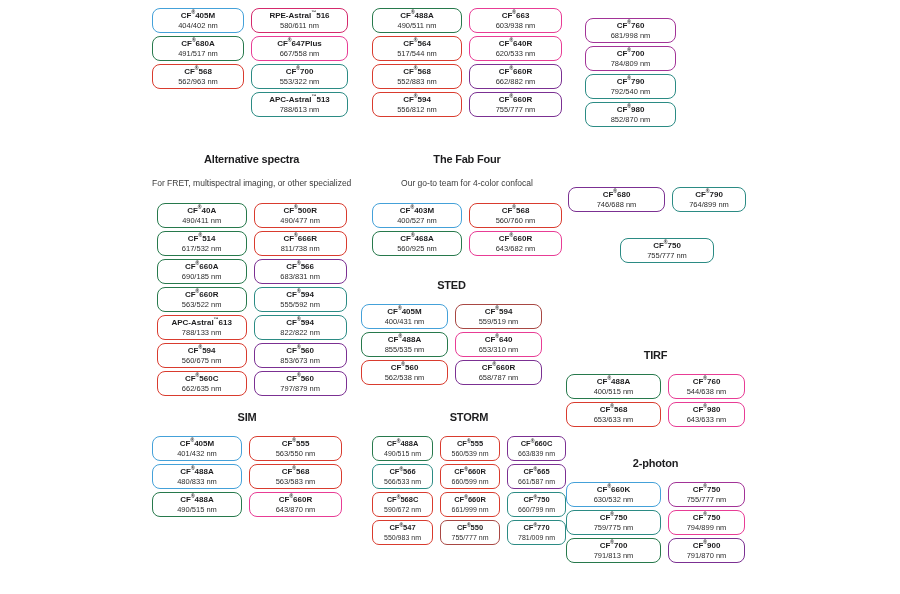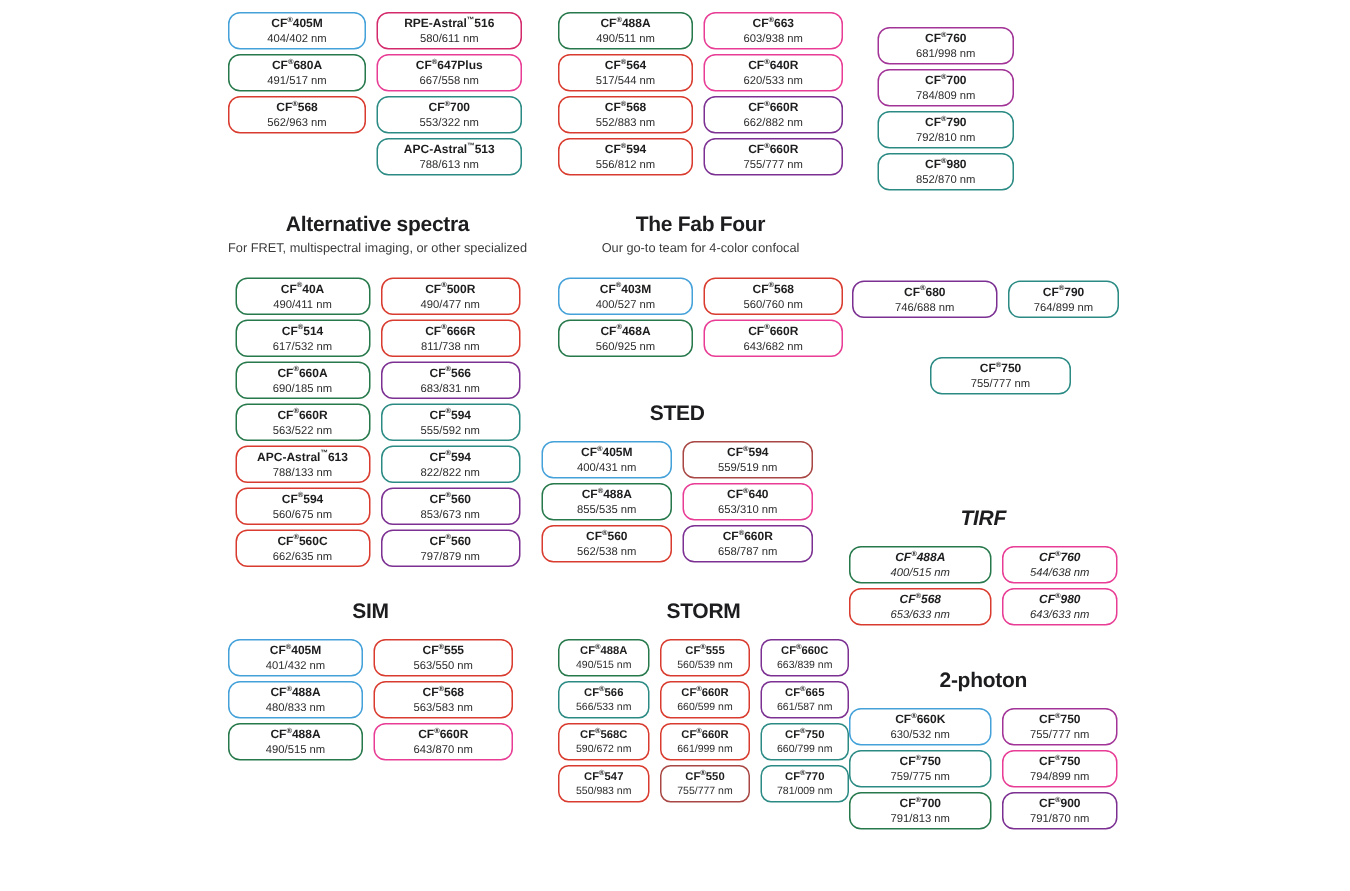--- a/index.html
+++ b/index.html
@@ -126,7 +126,7 @@
           </div>
           <div class="pill" style="border-color: rgb(43, 139, 132);">
             <span class="pill-name">CF<sup>®</sup>790</span>
-            <span class="pill-value">792/810 nm</span>
+            <span class="pill-value">792/540 nm</span>
           </div>
           <div class="pill" style="border-color: rgb(43, 139, 132);">
             <span class="pill-name">CF<sup>®</sup>980</span>

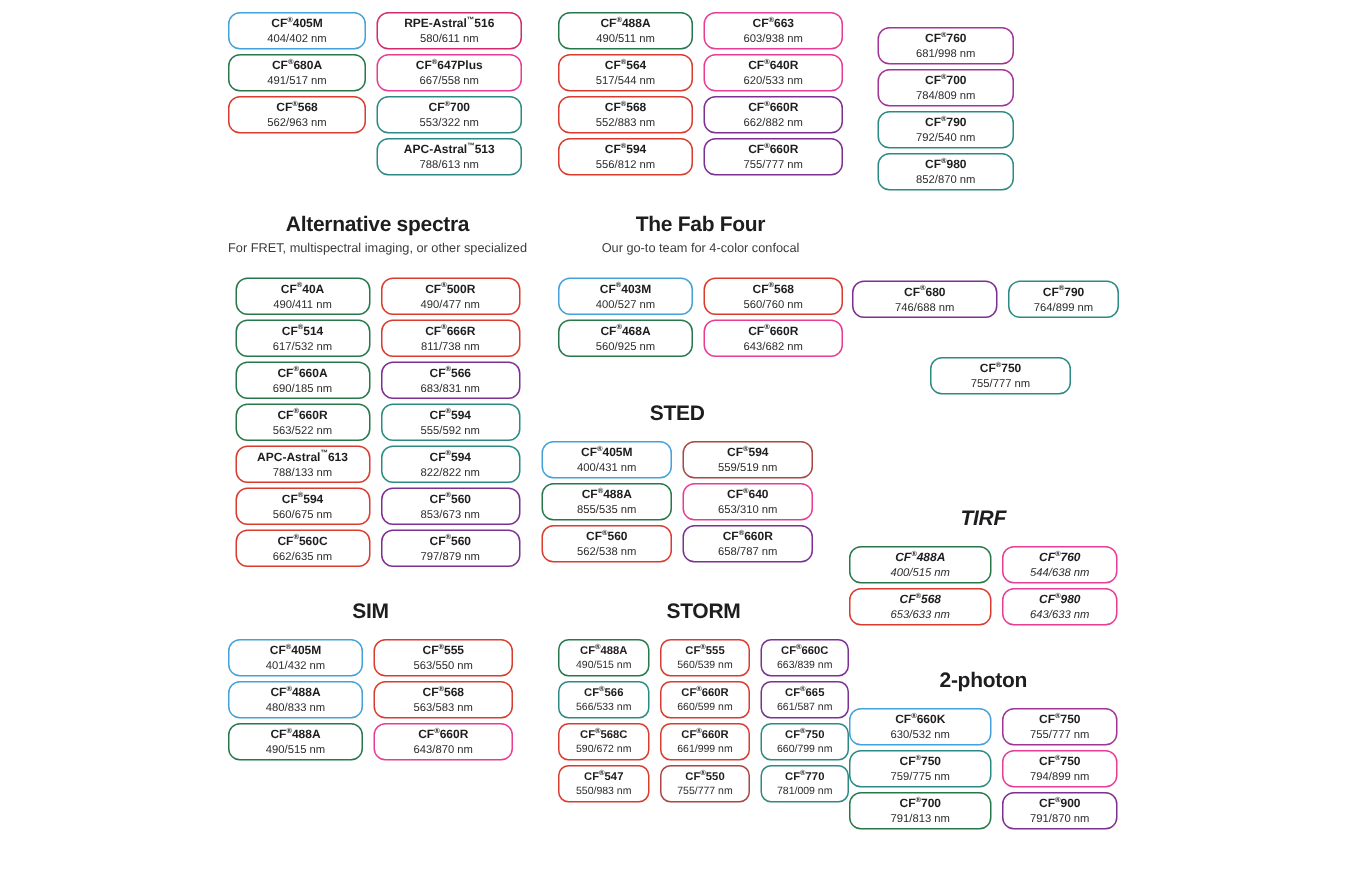--- a/index.html
+++ b/index.html
@@ -10,8 +10,8 @@
   #poster{position:absolute;inset:0;}
   .section{position:absolute;}
   .sec-title{
-    font-weight:bold;color:#1d1d1f;text-align:center;font-size:14px;
-    line-height:18px;letter-spacing:-0.2px;margin:0;
+    font-weight:bold;color:#1d1d1f;text-align:center;font-size:11px;
+    line-height:18px;letter-spacing:-0.2px;margin:10px;
   }
   .sec-title.solo{margin-bottom:10px;}
   .sec-title.wrap{line-height:18px;margin-bottom:8px;}

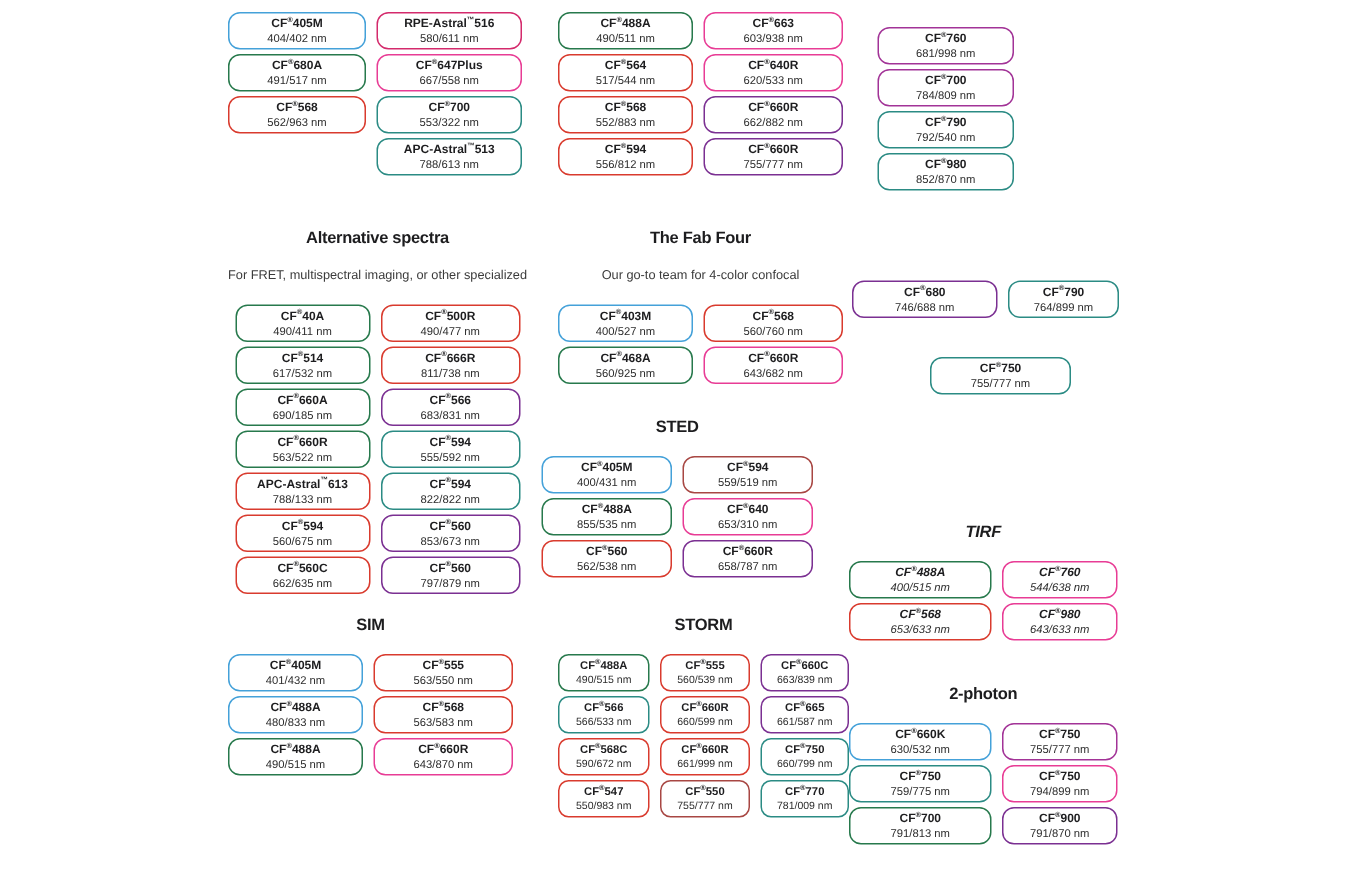--- a/index.html
+++ b/index.html
@@ -286,7 +286,7 @@
         </div>
       </div>
     </div>
-    <div class="section" style="left: 566px; top: 336px; font-style: italic;">
+    <div class="section" style="left: 566px; top: 336px;">
       <div class="sec-title solo">TIRF</div>
       <div class="cols">
         <div class="col" style="width: 95px;">

